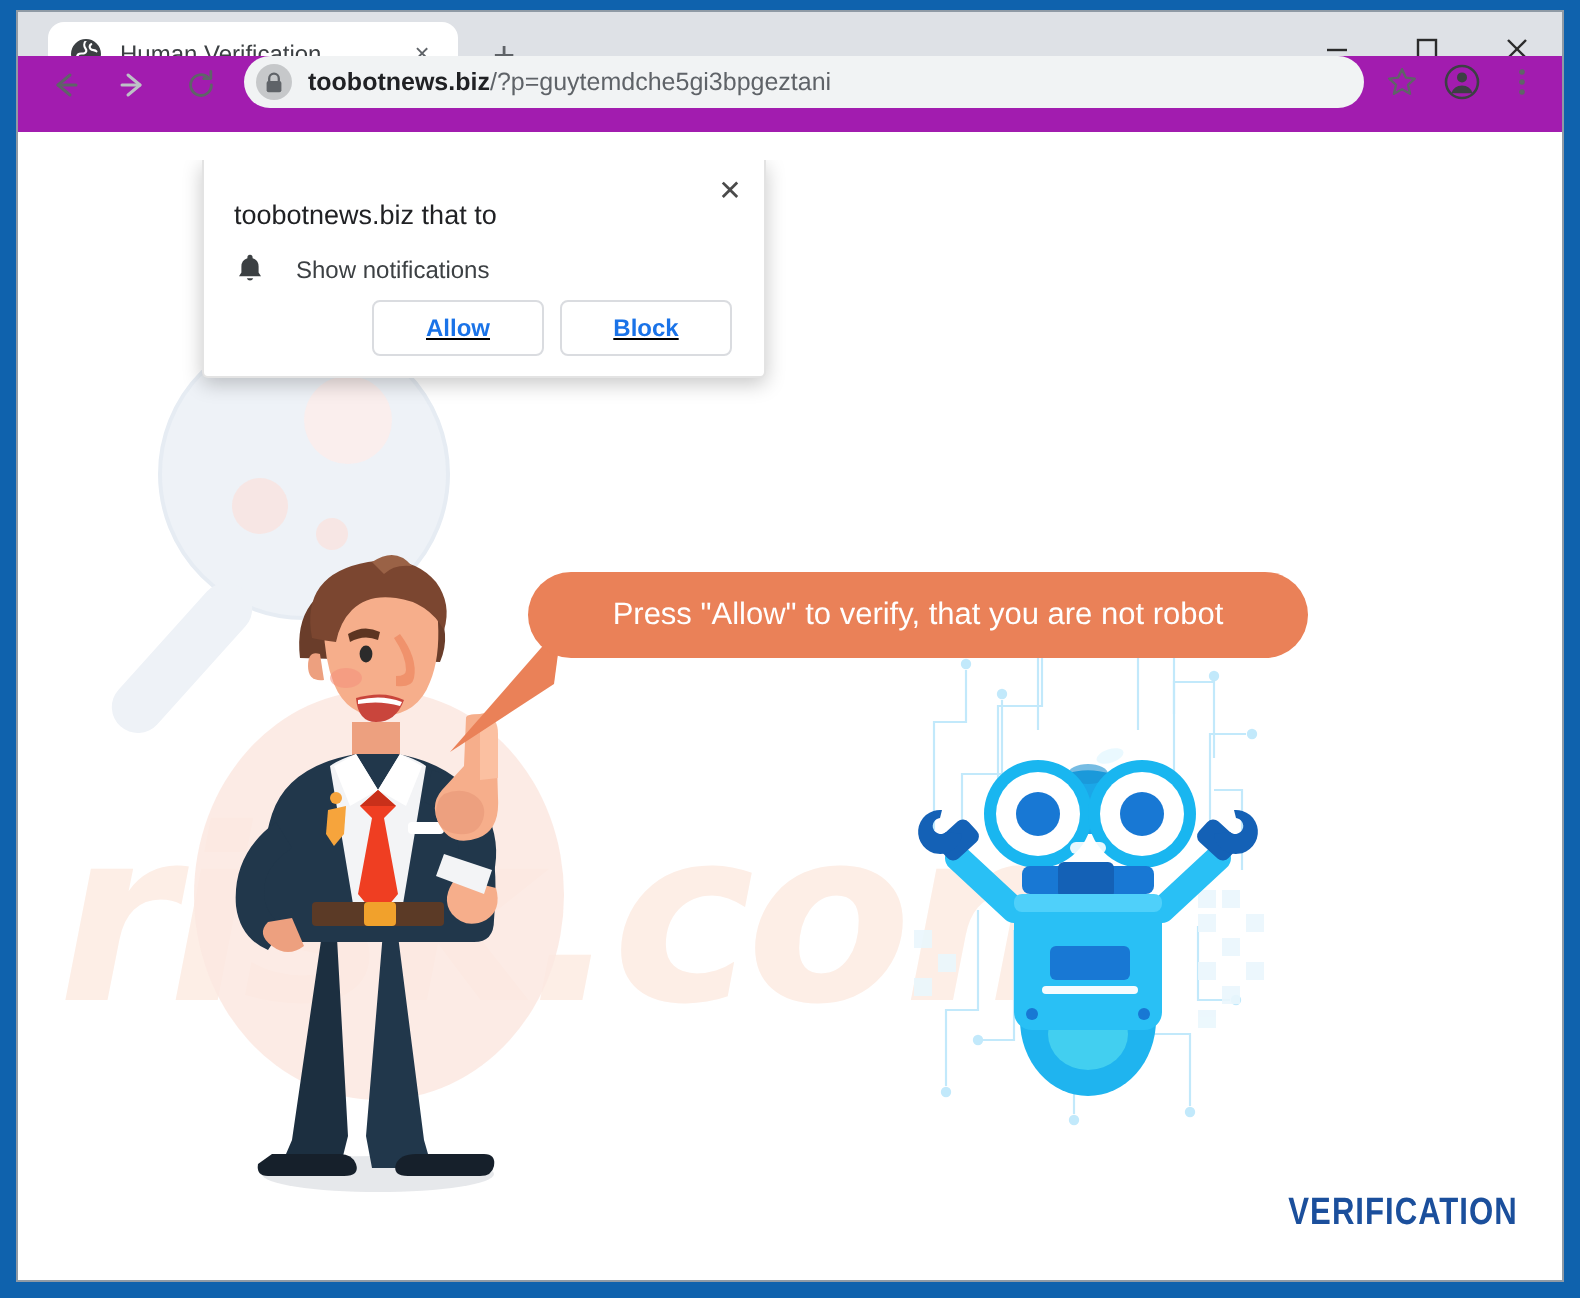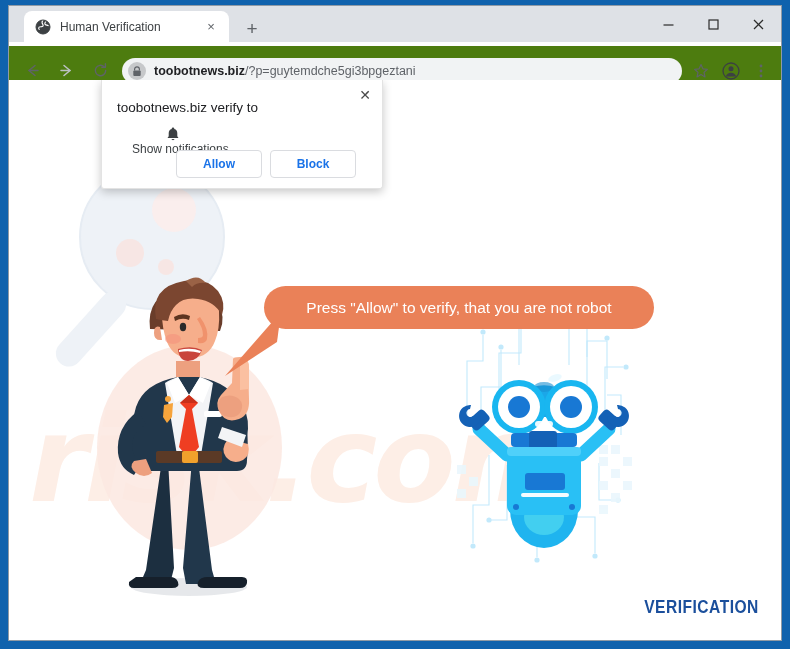--- a/index.html
+++ b/index.html
@@ -63,8 +63,8 @@
 
   
   #toolbar{
-    position:absolute;left:0;top:40px;width:100%;height:38px;
-    background:#4d7c0f;display:flex;align-items:flex-end;
+    position:absolute;left:0;top:22px;width:100%;height:38px;
+    background:#a21caf;display:flex;align-items:flex-start;
   }
   .nav-btn{
     width:28px;height:28px;margin-left:6px;flex:0 0 28px;

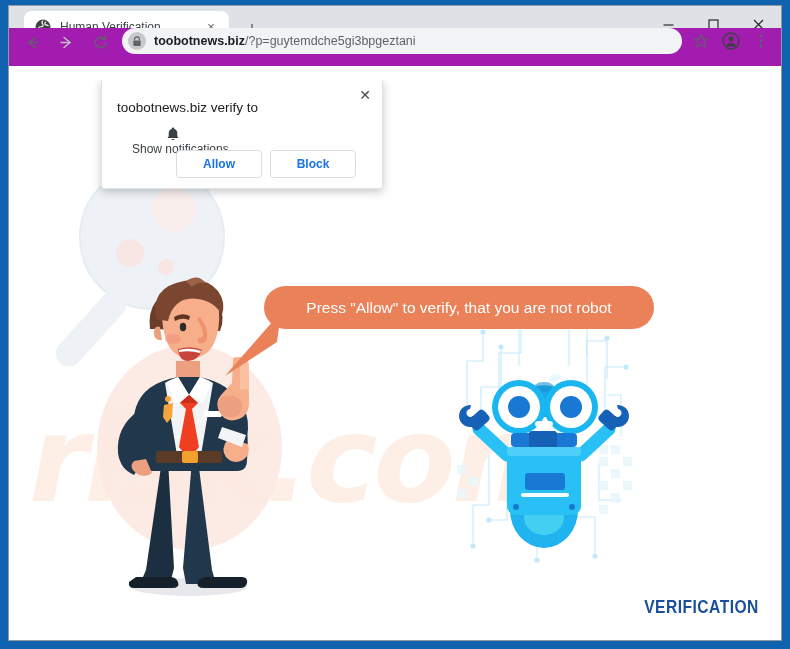--- a/index.html
+++ b/index.html
@@ -457,7 +457,7 @@
 
     <div id="perm-dialog">
       <div id="perm-close">✕</div>
-      <div id="perm-title">toobotnews.biz verify to</div>
+      <div id="perm-title">toobotnews.biz that to</div>
       <div id="perm-row">
         <span class="bell">
           <svg width="16" height="16" viewBox="0 0 16 16">

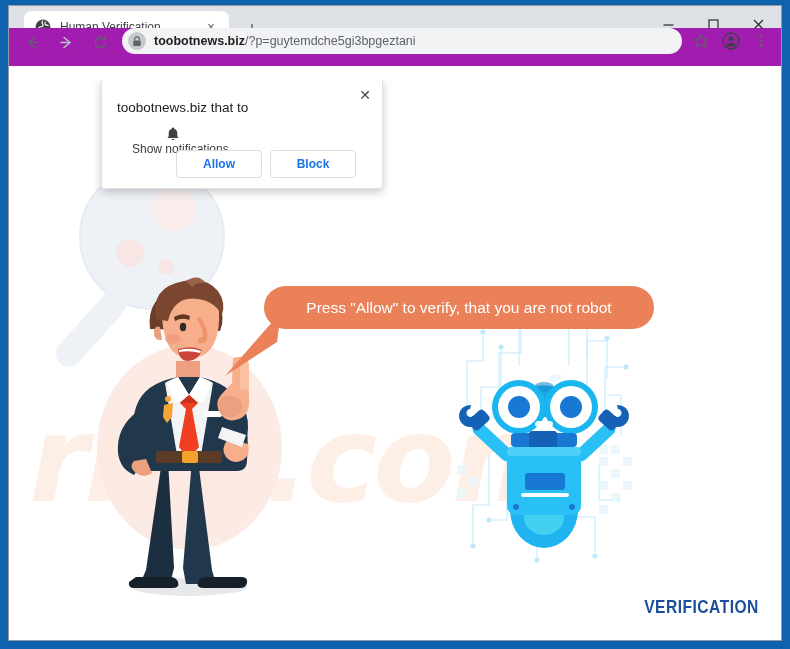--- a/index.html
+++ b/index.html
@@ -176,7 +176,7 @@
     font-size:13.5px;color:#202124;
   }
   #perm-row{
-    position:absolute;left:15px;top:46px;display:flex;align-items:center;flex-direction:column;
+    position:absolute;left:15px;top:46px;display:flex;align-items:flex-end;
   }
   #perm-row .bell{width:16px;height:16px;flex:0 0 16px;}
   #perm-row .rowlabel{margin-left:15px;font-size:12px;color:#3c4043;}

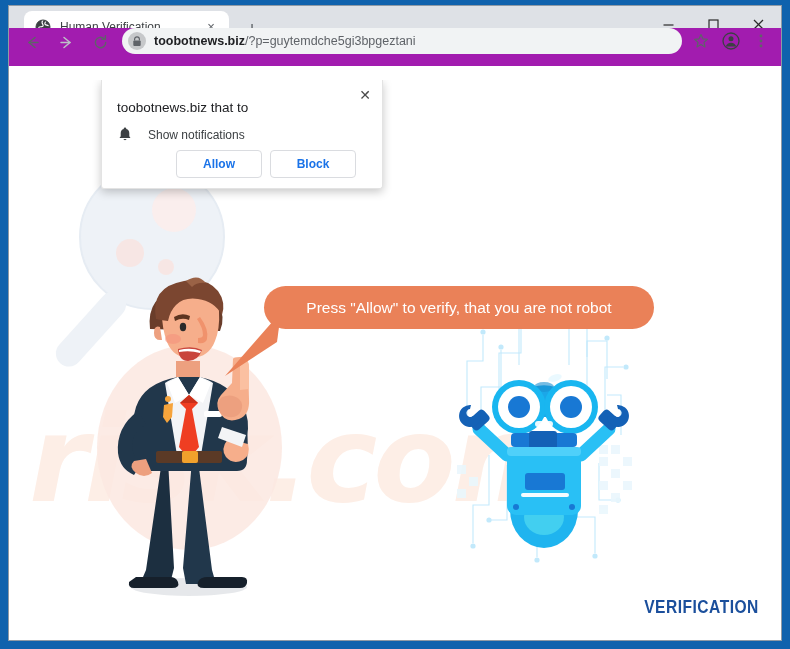--- a/index.html
+++ b/index.html
@@ -181,7 +181,7 @@
   #perm-row .bell{width:16px;height:16px;flex:0 0 16px;}
   #perm-row .rowlabel{margin-left:15px;font-size:12px;color:#3c4043;}
   #perm-actions{
-    position:absolute;right:26px;bottom:10px;display:flex;gap:8px;
+    position:absolute;right:16px;bottom:10px;display:flex;gap:8px;text-decoration:underline;
   }
   .perm-btn{
     min-width:56px;height:26px;padding:0 14px;

